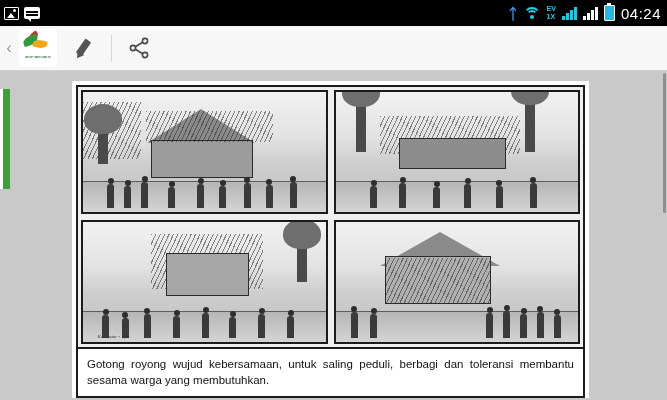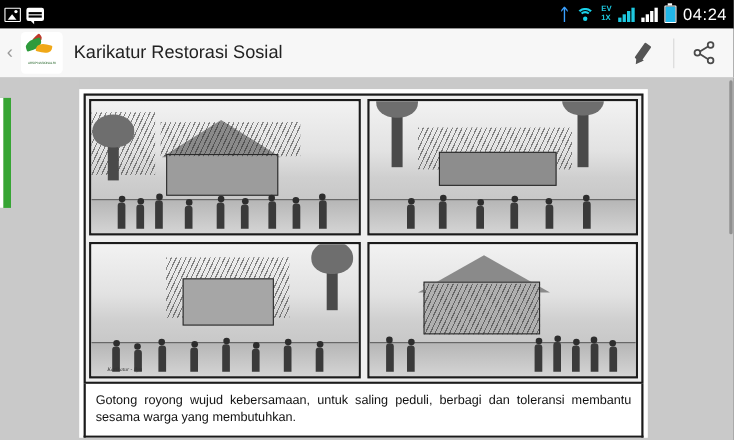--- a/index.html
+++ b/index.html
@@ -457,7 +457,6 @@
         <span class="cap">ARSIP NASIONAL RI</span>
       </div>
     </div>
-    <div class="title">Karikatur Restorasi Sosial</div>
     <div class="ab-action">
       <span class="pencil">
         <span class="body"></span>

